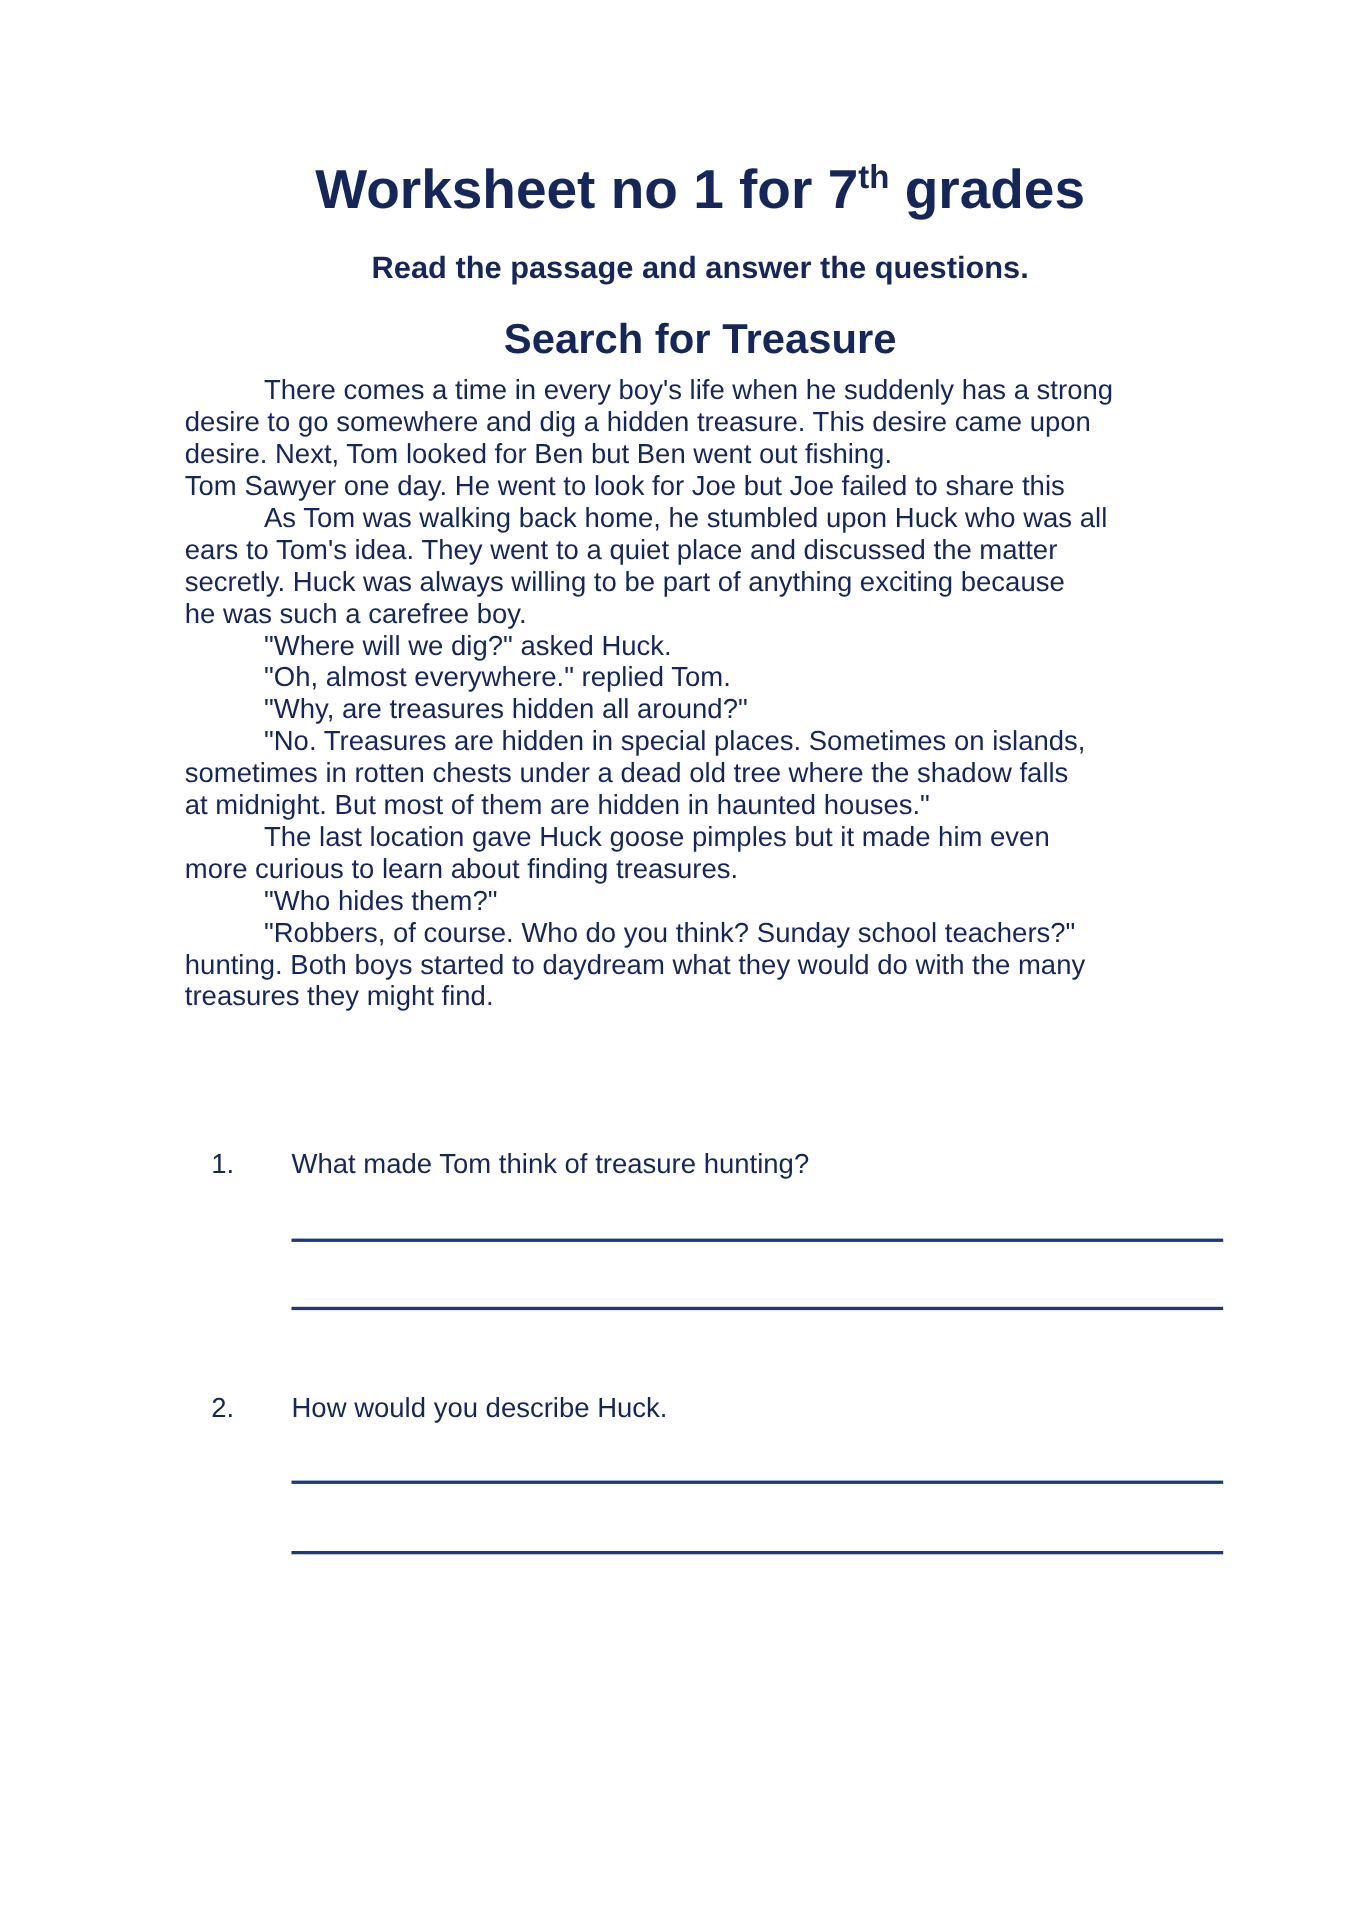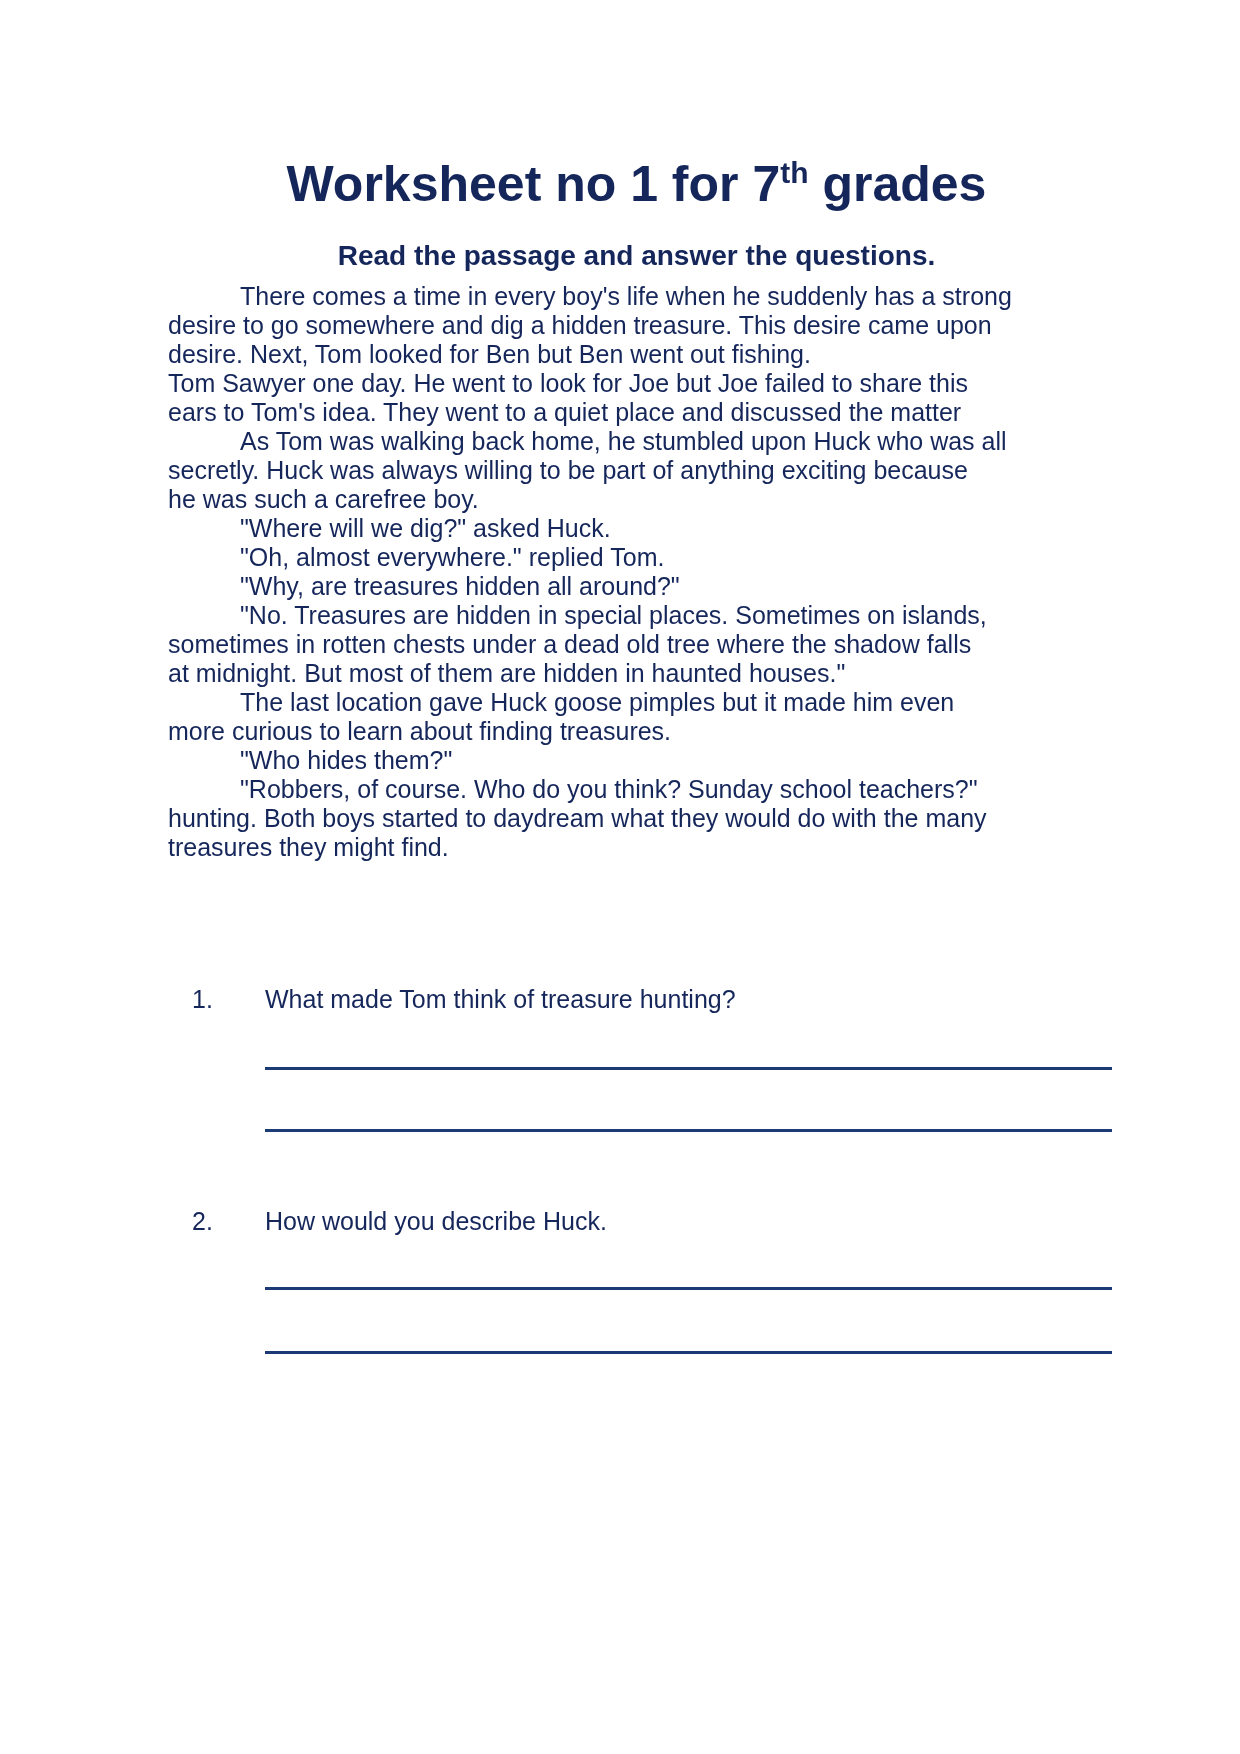--- a/index.html
+++ b/index.html
@@ -11,7 +11,7 @@
     color:#15265b;
     overflow:hidden;
     box-sizing:border-box;
-    padding:16px 135px 0 168px;
+    padding:4px 135px 0 168px;
   }
   .content { width:937px; }
   h1,h2,h3,p { margin:0; padding:0; font-weight:bold; }

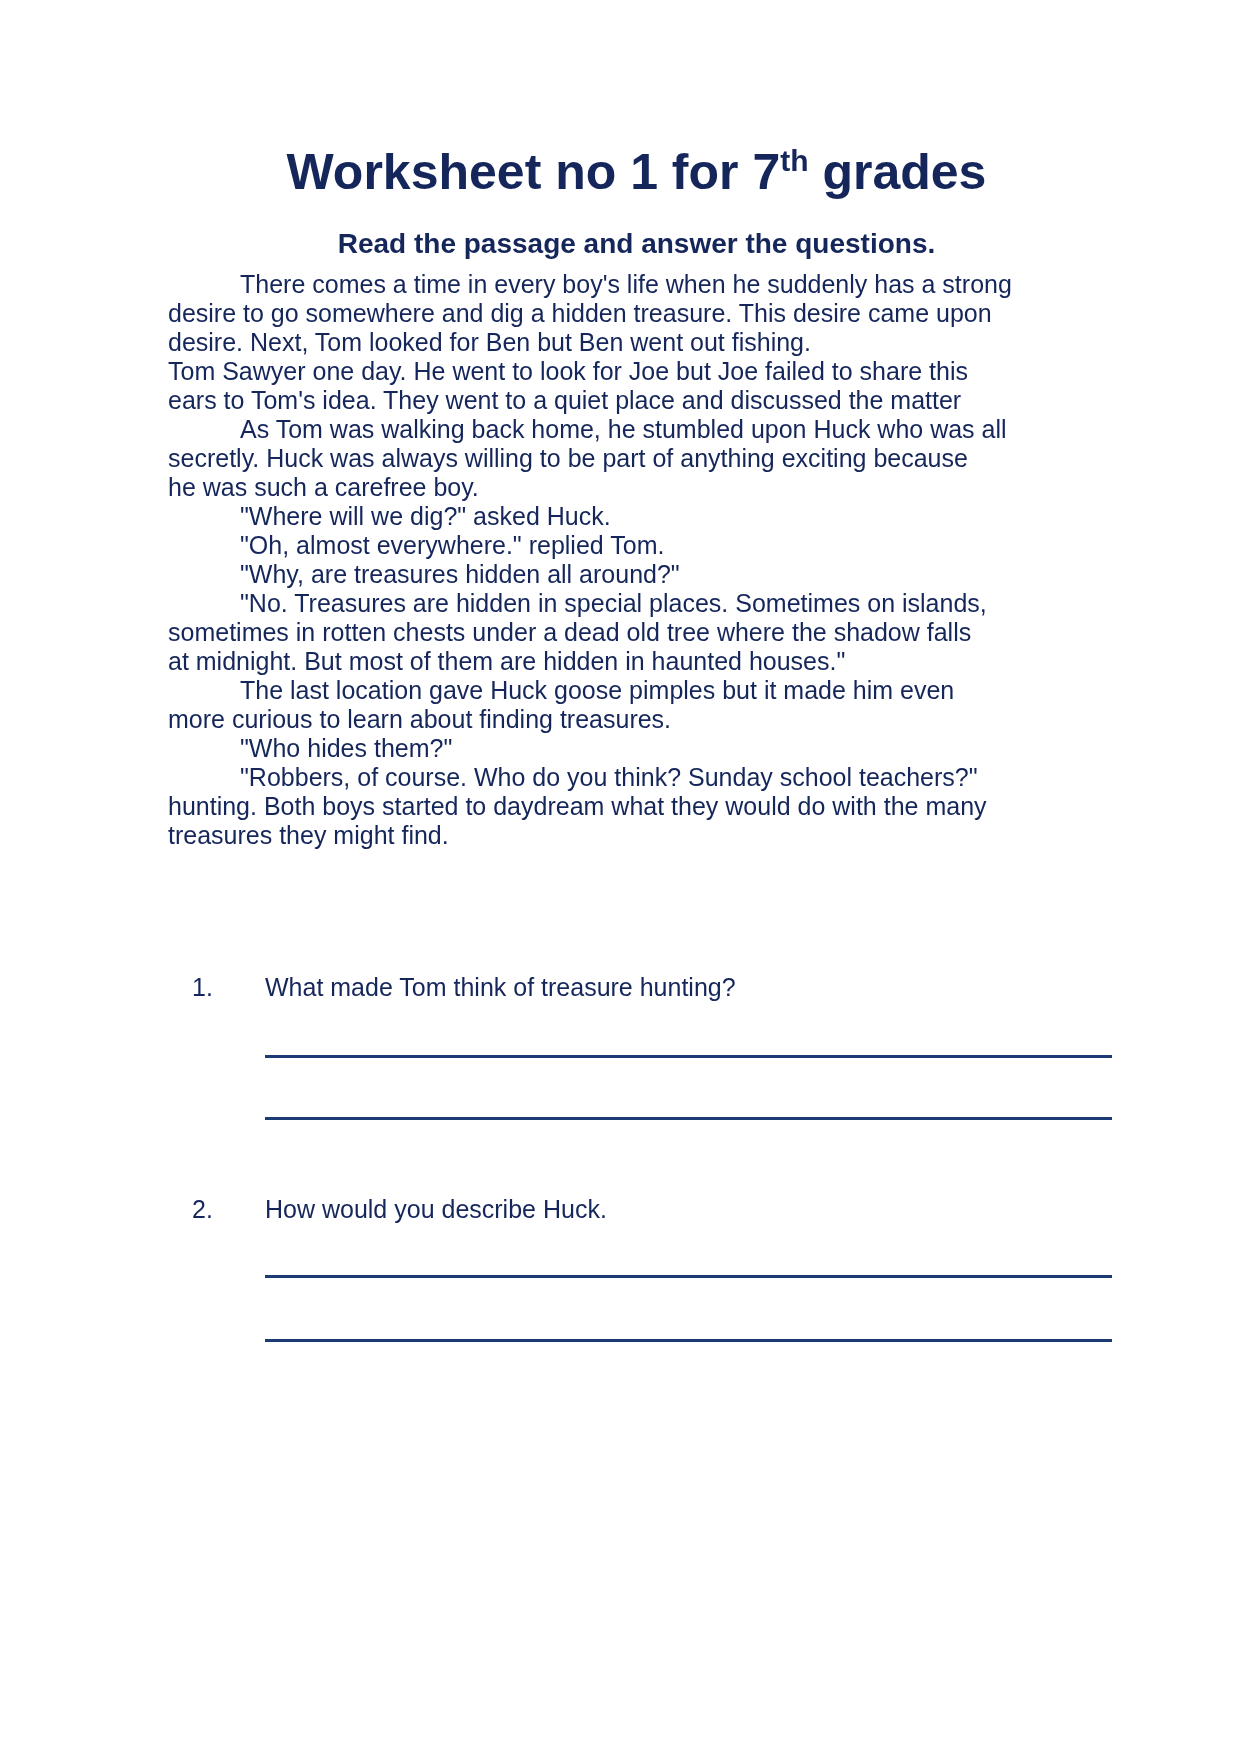--- a/index.html
+++ b/index.html
@@ -83,6 +83,7 @@
 
     <p class="instruction">Read the passage and answer the questions.</p>
 
+    <h3 class="passage-title">Search for Treasure</h3>
 
     <div class="passage">
       <div class="pline ind">There comes a time in every boy's life when he suddenly has a strong</div>

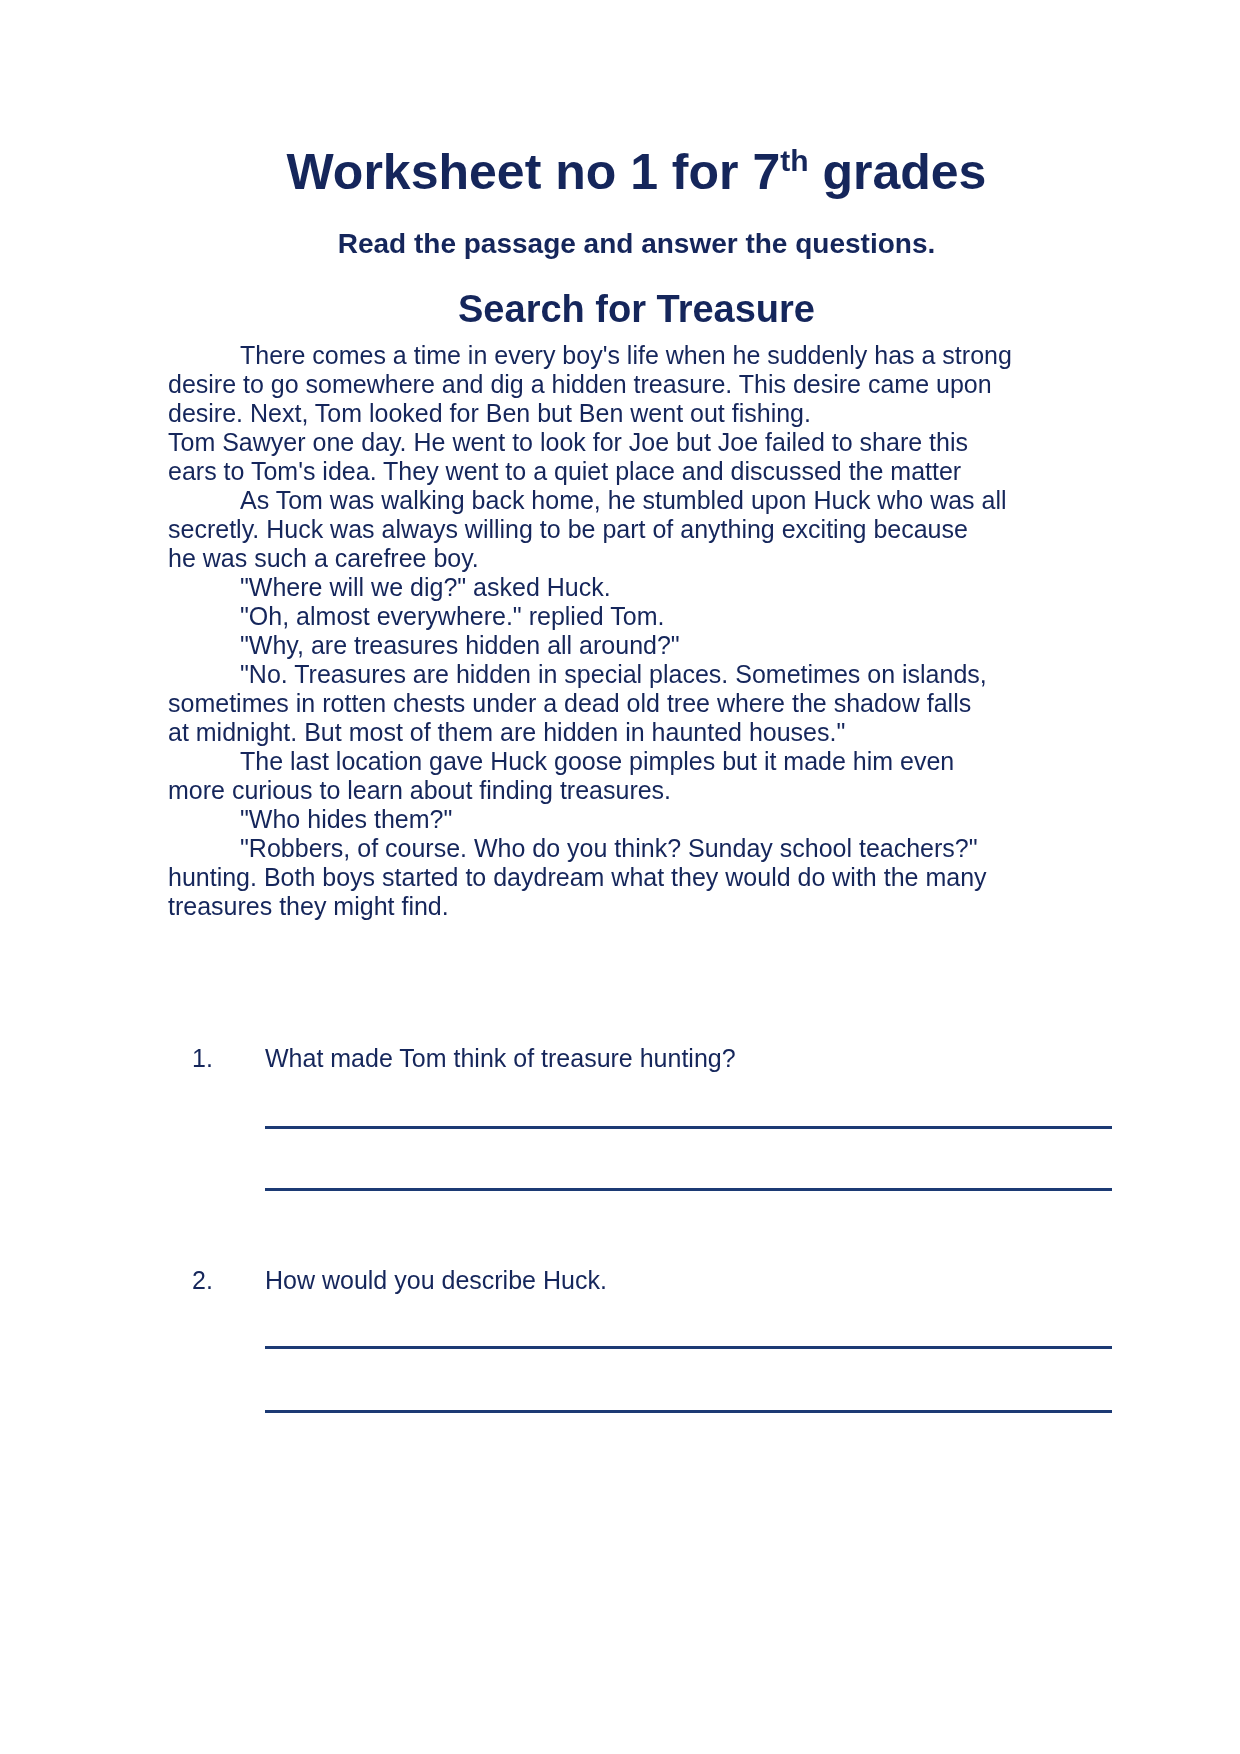--- a/index.html
+++ b/index.html
@@ -90,8 +90,8 @@
       <div class="pline">desire to go somewhere and dig a hidden treasure. This desire came upon</div>
       <div class="pline">desire. Next, Tom looked for Ben but Ben went out fishing.</div>
       <div class="pline">Tom Sawyer one day. He went to look for Joe but Joe failed to share this</div>
+      <div class="pline ind">As Tom was walking back home, he stumbled upon Huck who was all</div>
       <div class="pline">ears to Tom's idea. They went to a quiet place and discussed the matter</div>
-      <div class="pline ind">As Tom was walking back home, he stumbled upon Huck who was all</div>
       <div class="pline">secretly. Huck was always willing to be part of anything exciting because</div>
       <div class="pline">he was such a carefree boy.</div>
       <div class="pline ind">"Where will we dig?" asked Huck.</div>

